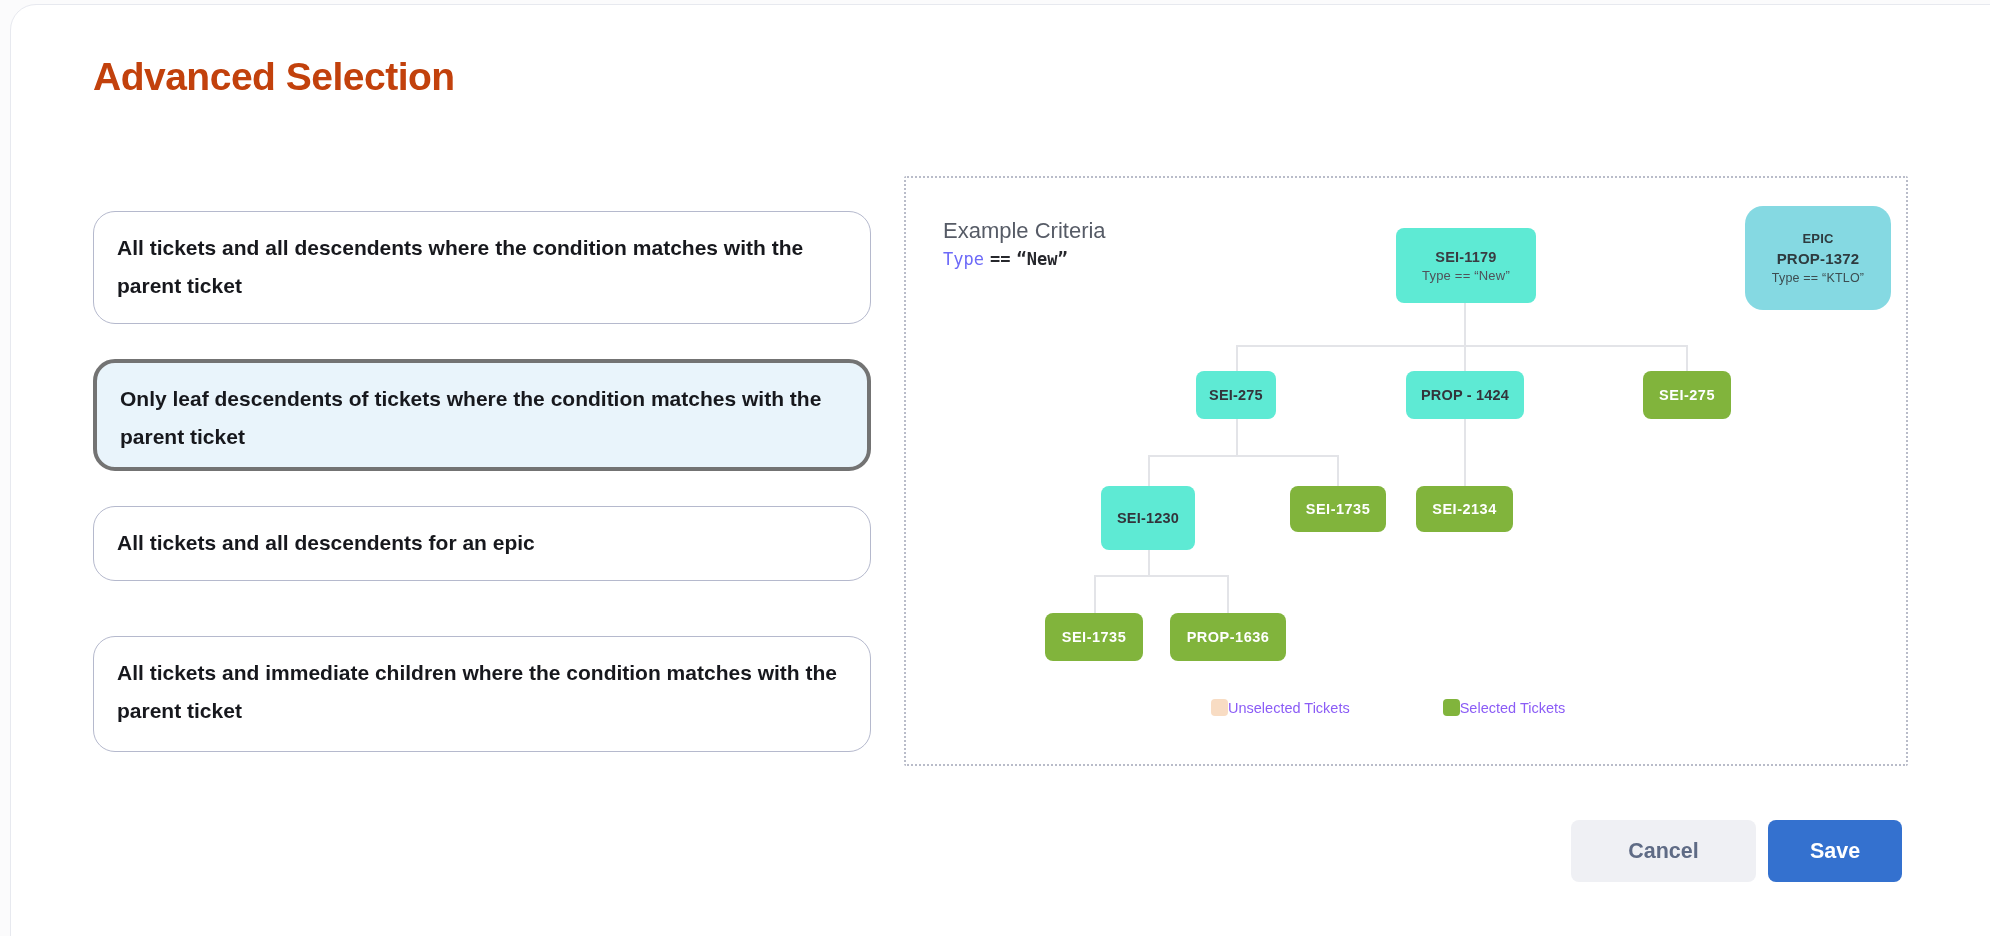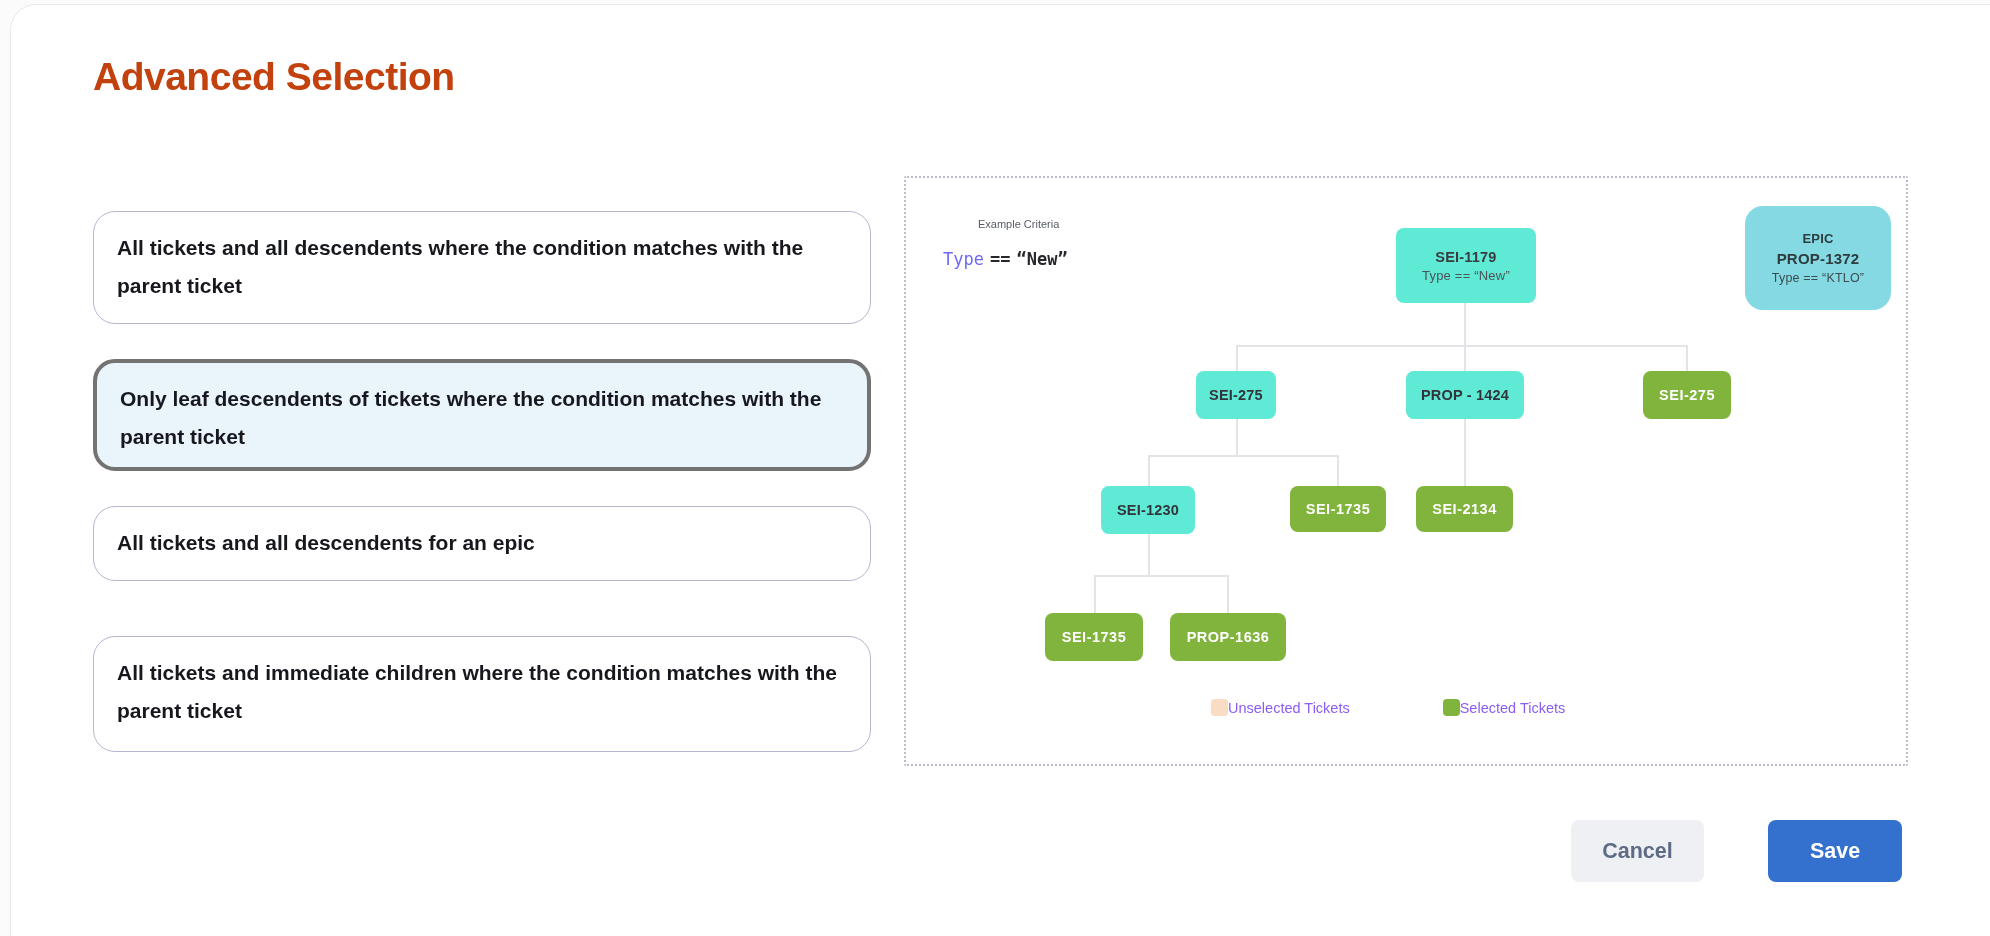--- a/index.html
+++ b/index.html
@@ -33,7 +33,7 @@
   }
   .panel-heading {
     position:absolute; left:37px; top:40px;
-    font-size:11px; color:#565b66; font-weight:400;margin-left:35px;
+    font-size:22px; color:#565b66; font-weight:400;
   }
   .criteria {
     position:absolute; left:37px; top:71px;

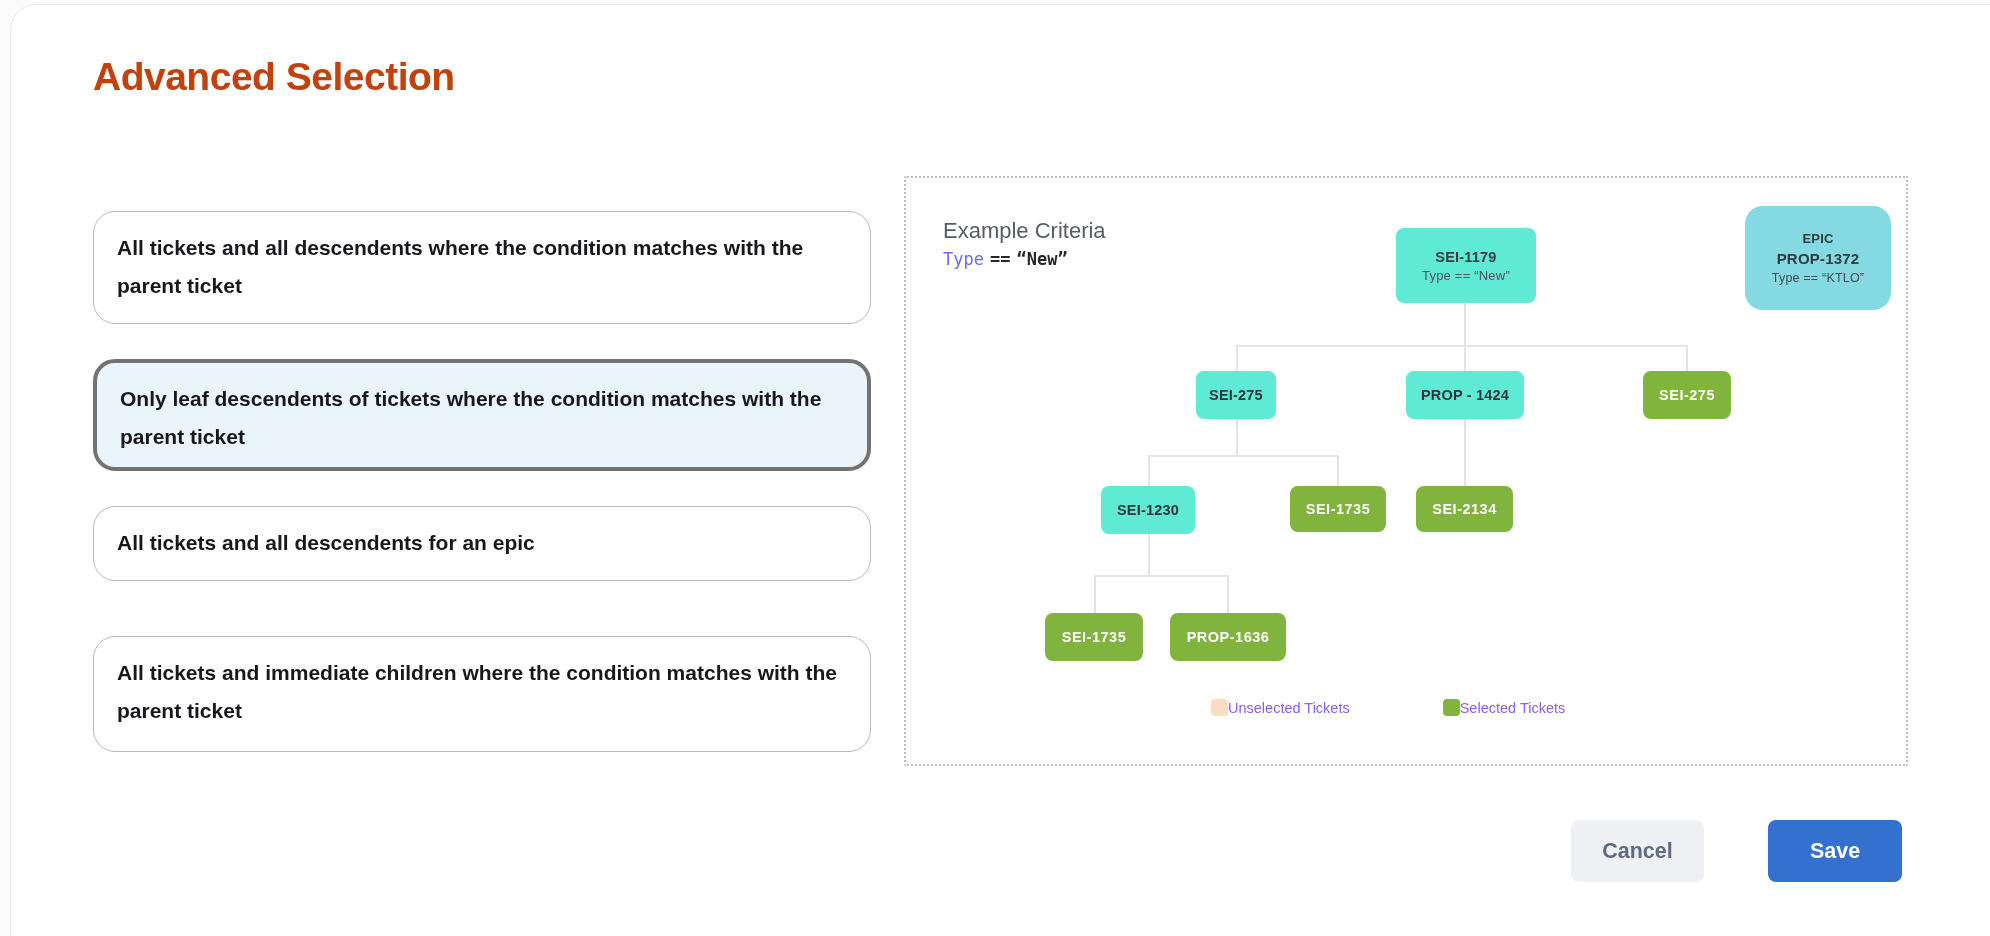--- a/index.html
+++ b/index.html
@@ -60,7 +60,7 @@
   .n1 { left:290px; top:193px; width:80px;  height:48px; }
   .n2 { left:500px; top:193px; width:118px; height:48px; }
   .n3 { left:737px; top:193px; width:88px;  height:48px; }
-  .n4 { left:195px; top:308px; width:94px;  height:48px; }
+  .n4 { left:195px; top:308px; width:94px;  height:64px; }
   .n5 { left:384px; top:308px; width:96px;  height:46px; }
   .n6 { left:510px; top:308px; width:97px;  height:46px; }
   .n7 { left:139px; top:435px; width:98px;  height:48px; }

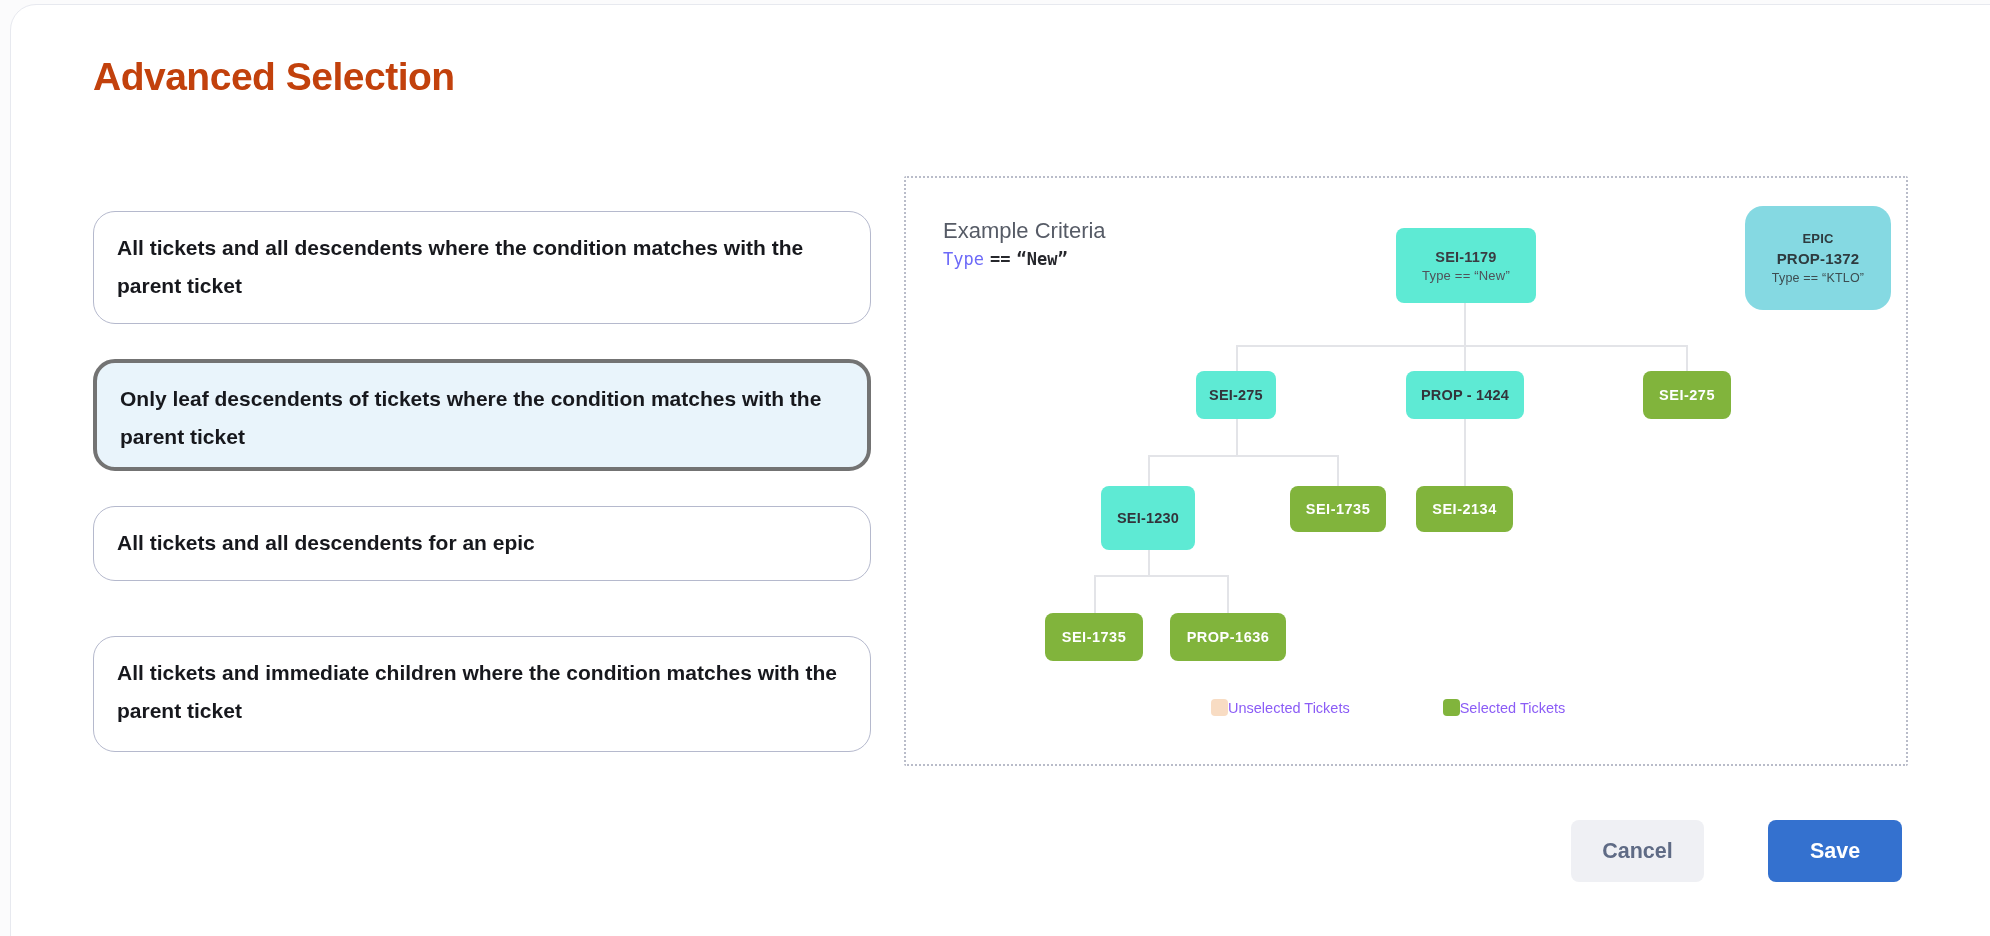--- a/index.html
+++ b/index.html
@@ -81,7 +81,7 @@
     font-family:"Liberation Sans", sans-serif; font-size:21.5px; font-weight:700;
     display:flex; align-items:center; justify-content:center; cursor:pointer;
   }
-  .btn-cancel { left:1560px; width:133px; background:#eff0f4; color:#5f6b85; }
+  .btn-cancel { left:1560px; width:185px; background:#eff0f4; color:#5f6b85; }
   .btn-save   { left:1757px; width:134px; background:#3471cf; color:#ffffff; }
 </style>
 </head>

